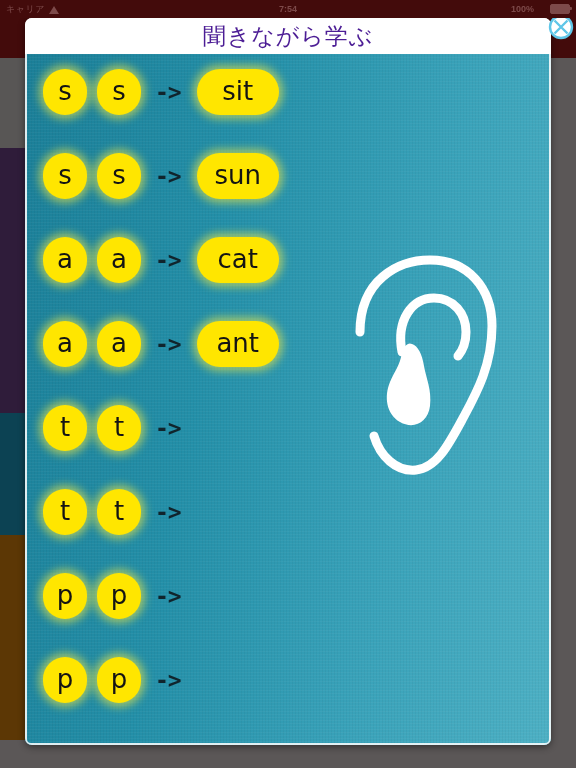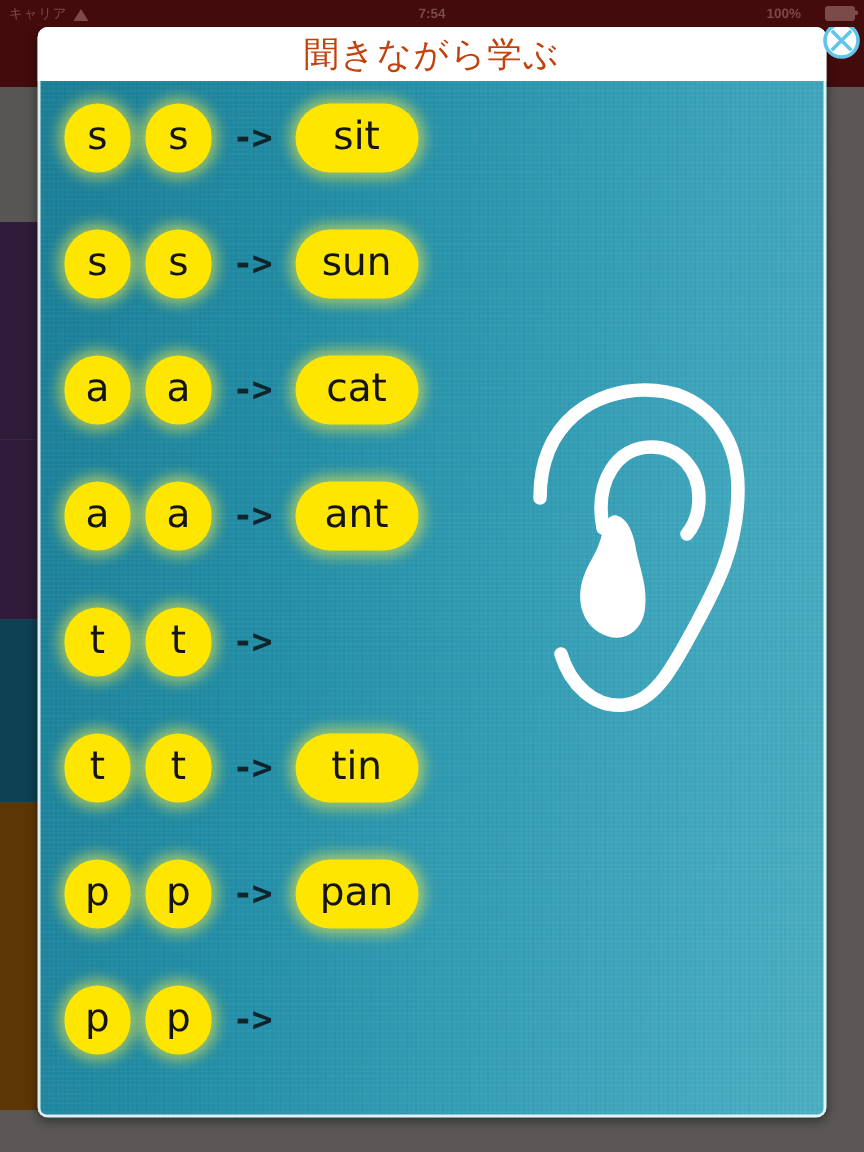--- a/index.html
+++ b/index.html
@@ -133,7 +133,7 @@
   }
   .modal-title span {
     font-size: 23px;
-    color: #c2410c;
+    color: #4c1d95;
     font-family: "DejaVu Sans", sans-serif;
     letter-spacing: 1px;
   }

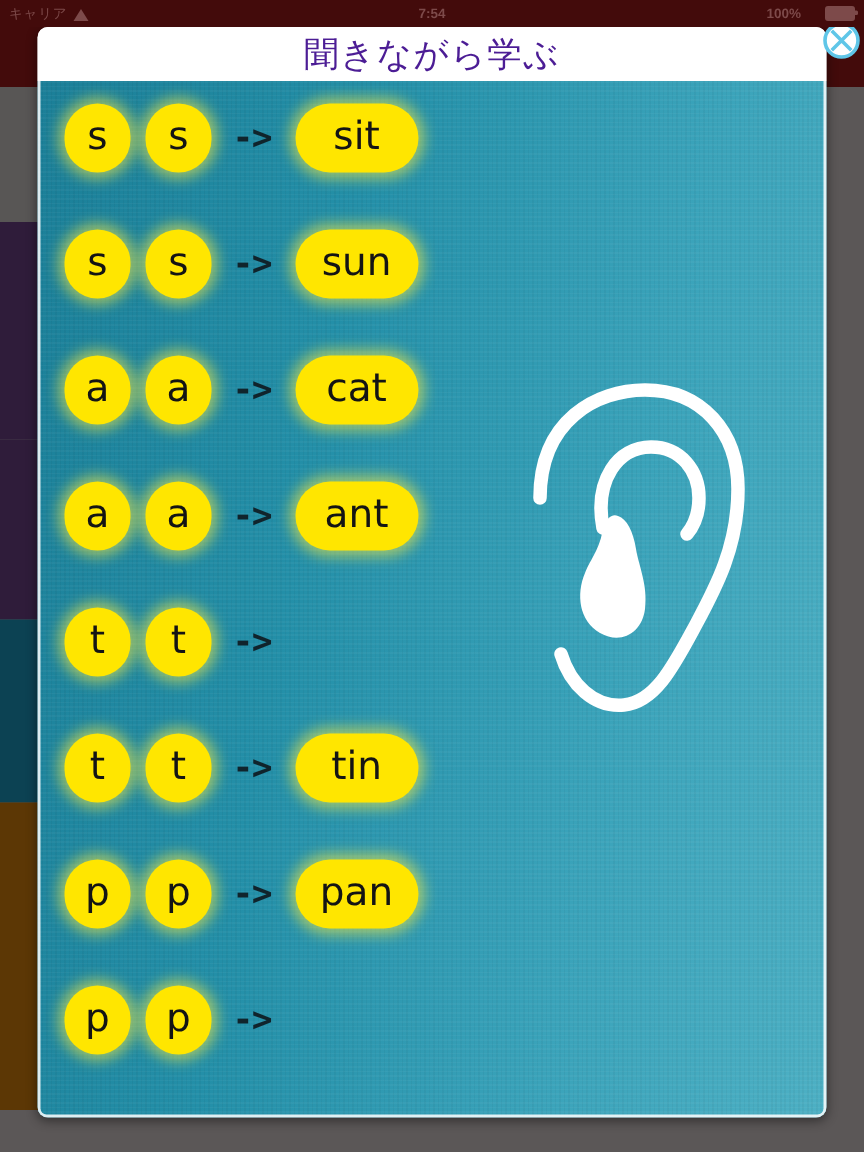--- a/index.html
+++ b/index.html
@@ -331,7 +331,6 @@
             <div class="sp-c"></div>
             <div class="arrow">-&gt;</div>
             <div class="sp-d"></div>
-            <div class="pill word">tin</div>
           </div>
           <div class="row" style="top: 516px;">
             <div class="sp-a"></div>

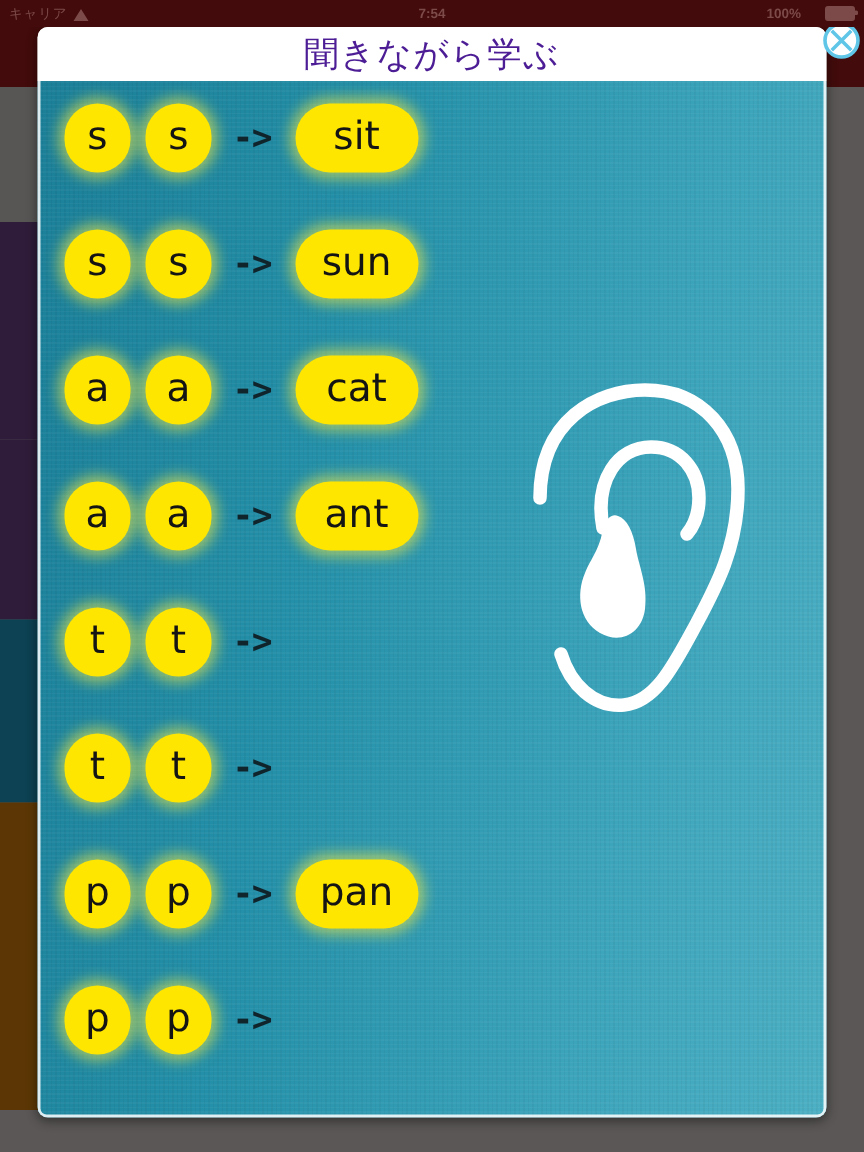--- a/index.html
+++ b/index.html
@@ -340,7 +340,6 @@
             <div class="sp-c"></div>
             <div class="arrow">-&gt;</div>
             <div class="sp-d"></div>
-            <div class="pill word">pan</div>
           </div>
           <div class="row" style="top: 600px;">
             <div class="sp-a"></div>

